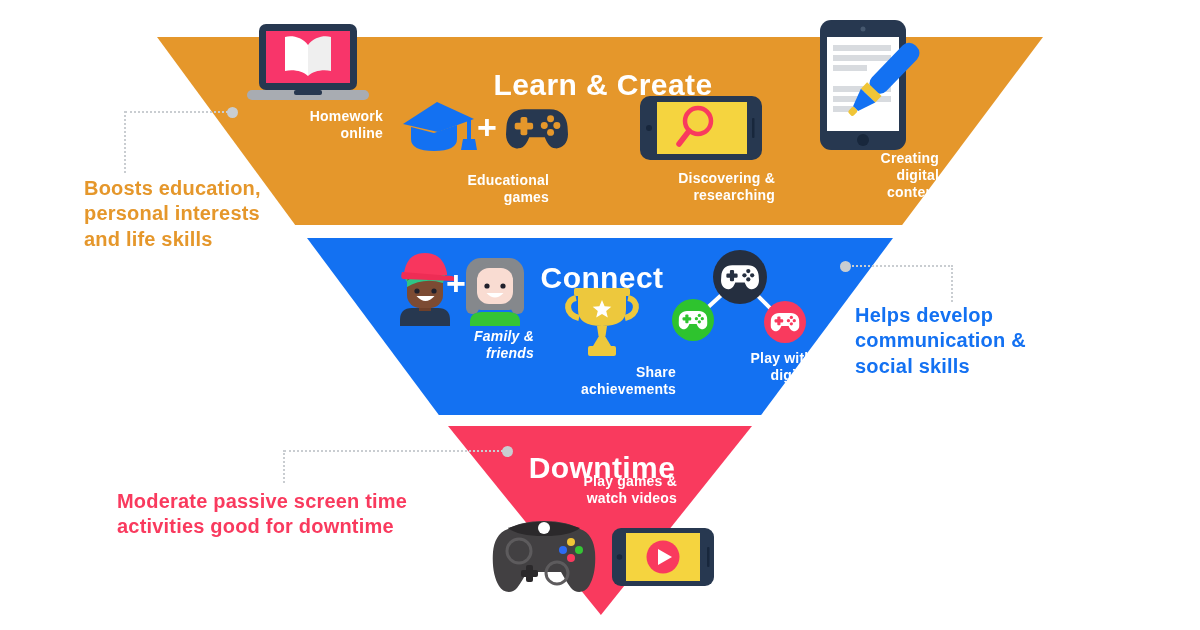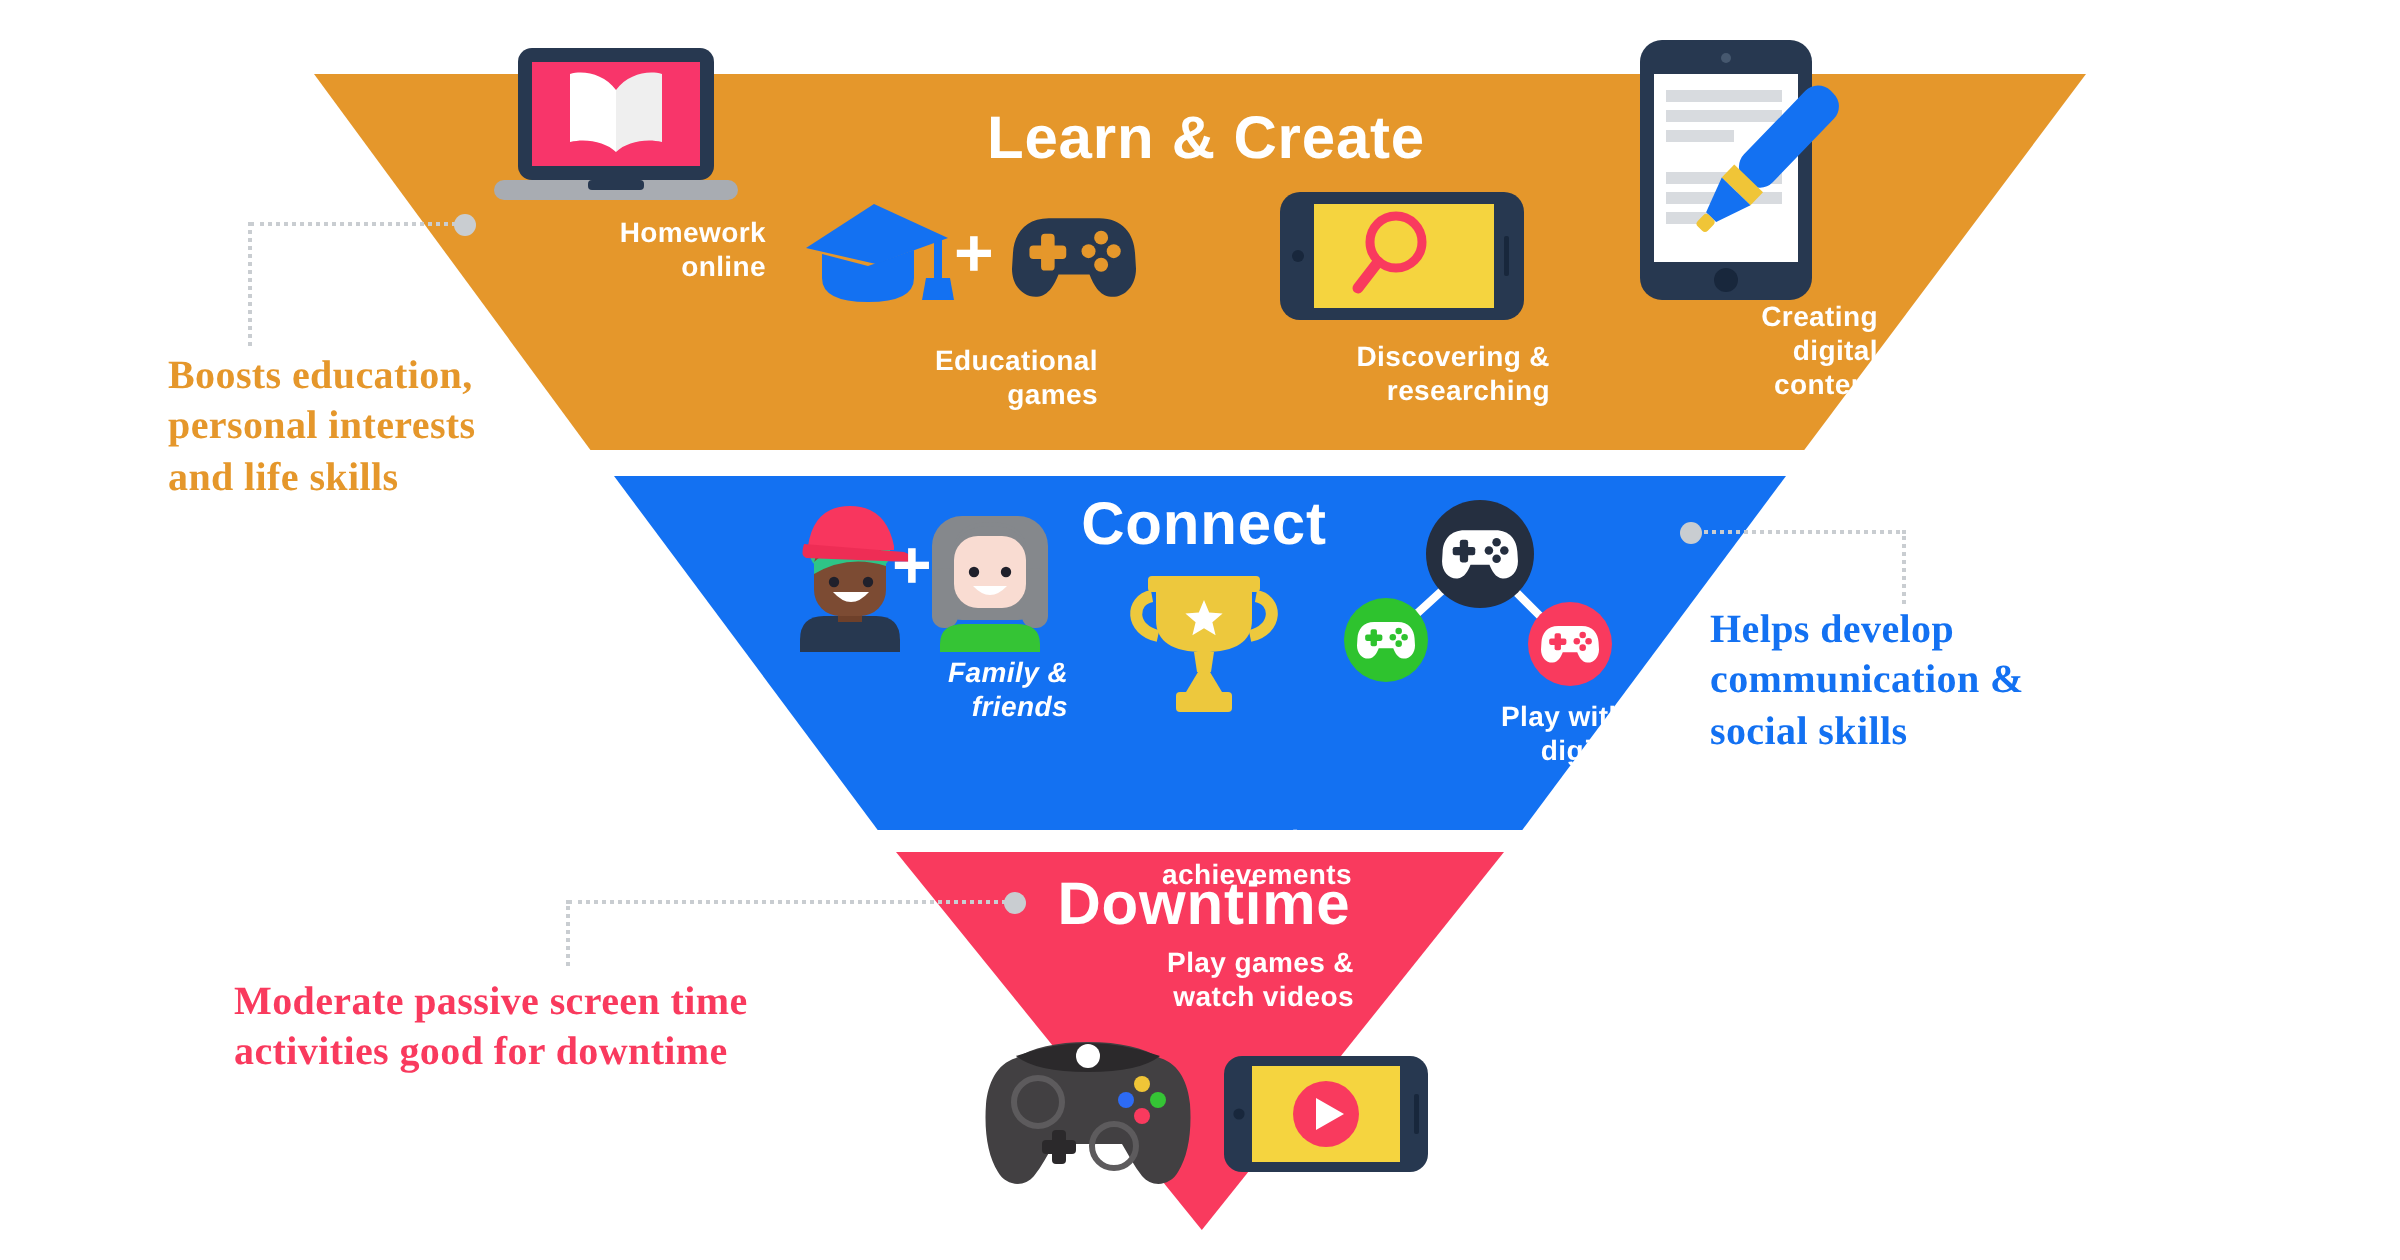--- a/index.html
+++ b/index.html
@@ -14,7 +14,7 @@
   #tier3{left:448px;top:426px;width:304px;height:189px;background:var(--pink);
          clip-path:polygon(0 0,100% 0,50.3% 100%);}
   .tier-title{position:absolute;width:300px;text-align:center;color:#fff;
-              font-size:30px;letter-spacing:.4px;white-space:pre-line;}
+              font-size:30px;letter-spacing:.4px;white-space:pre-line;margin-top:15px;}
   .item-label{position:absolute;width:150px;text-align:right;color:#fff;
               font-size:14px;line-height:1.22;letter-spacing:.2px;white-space:pre-line;}
   .annotation{position:absolute;font-size:20px;line-height:1.27;letter-spacing:.2px;

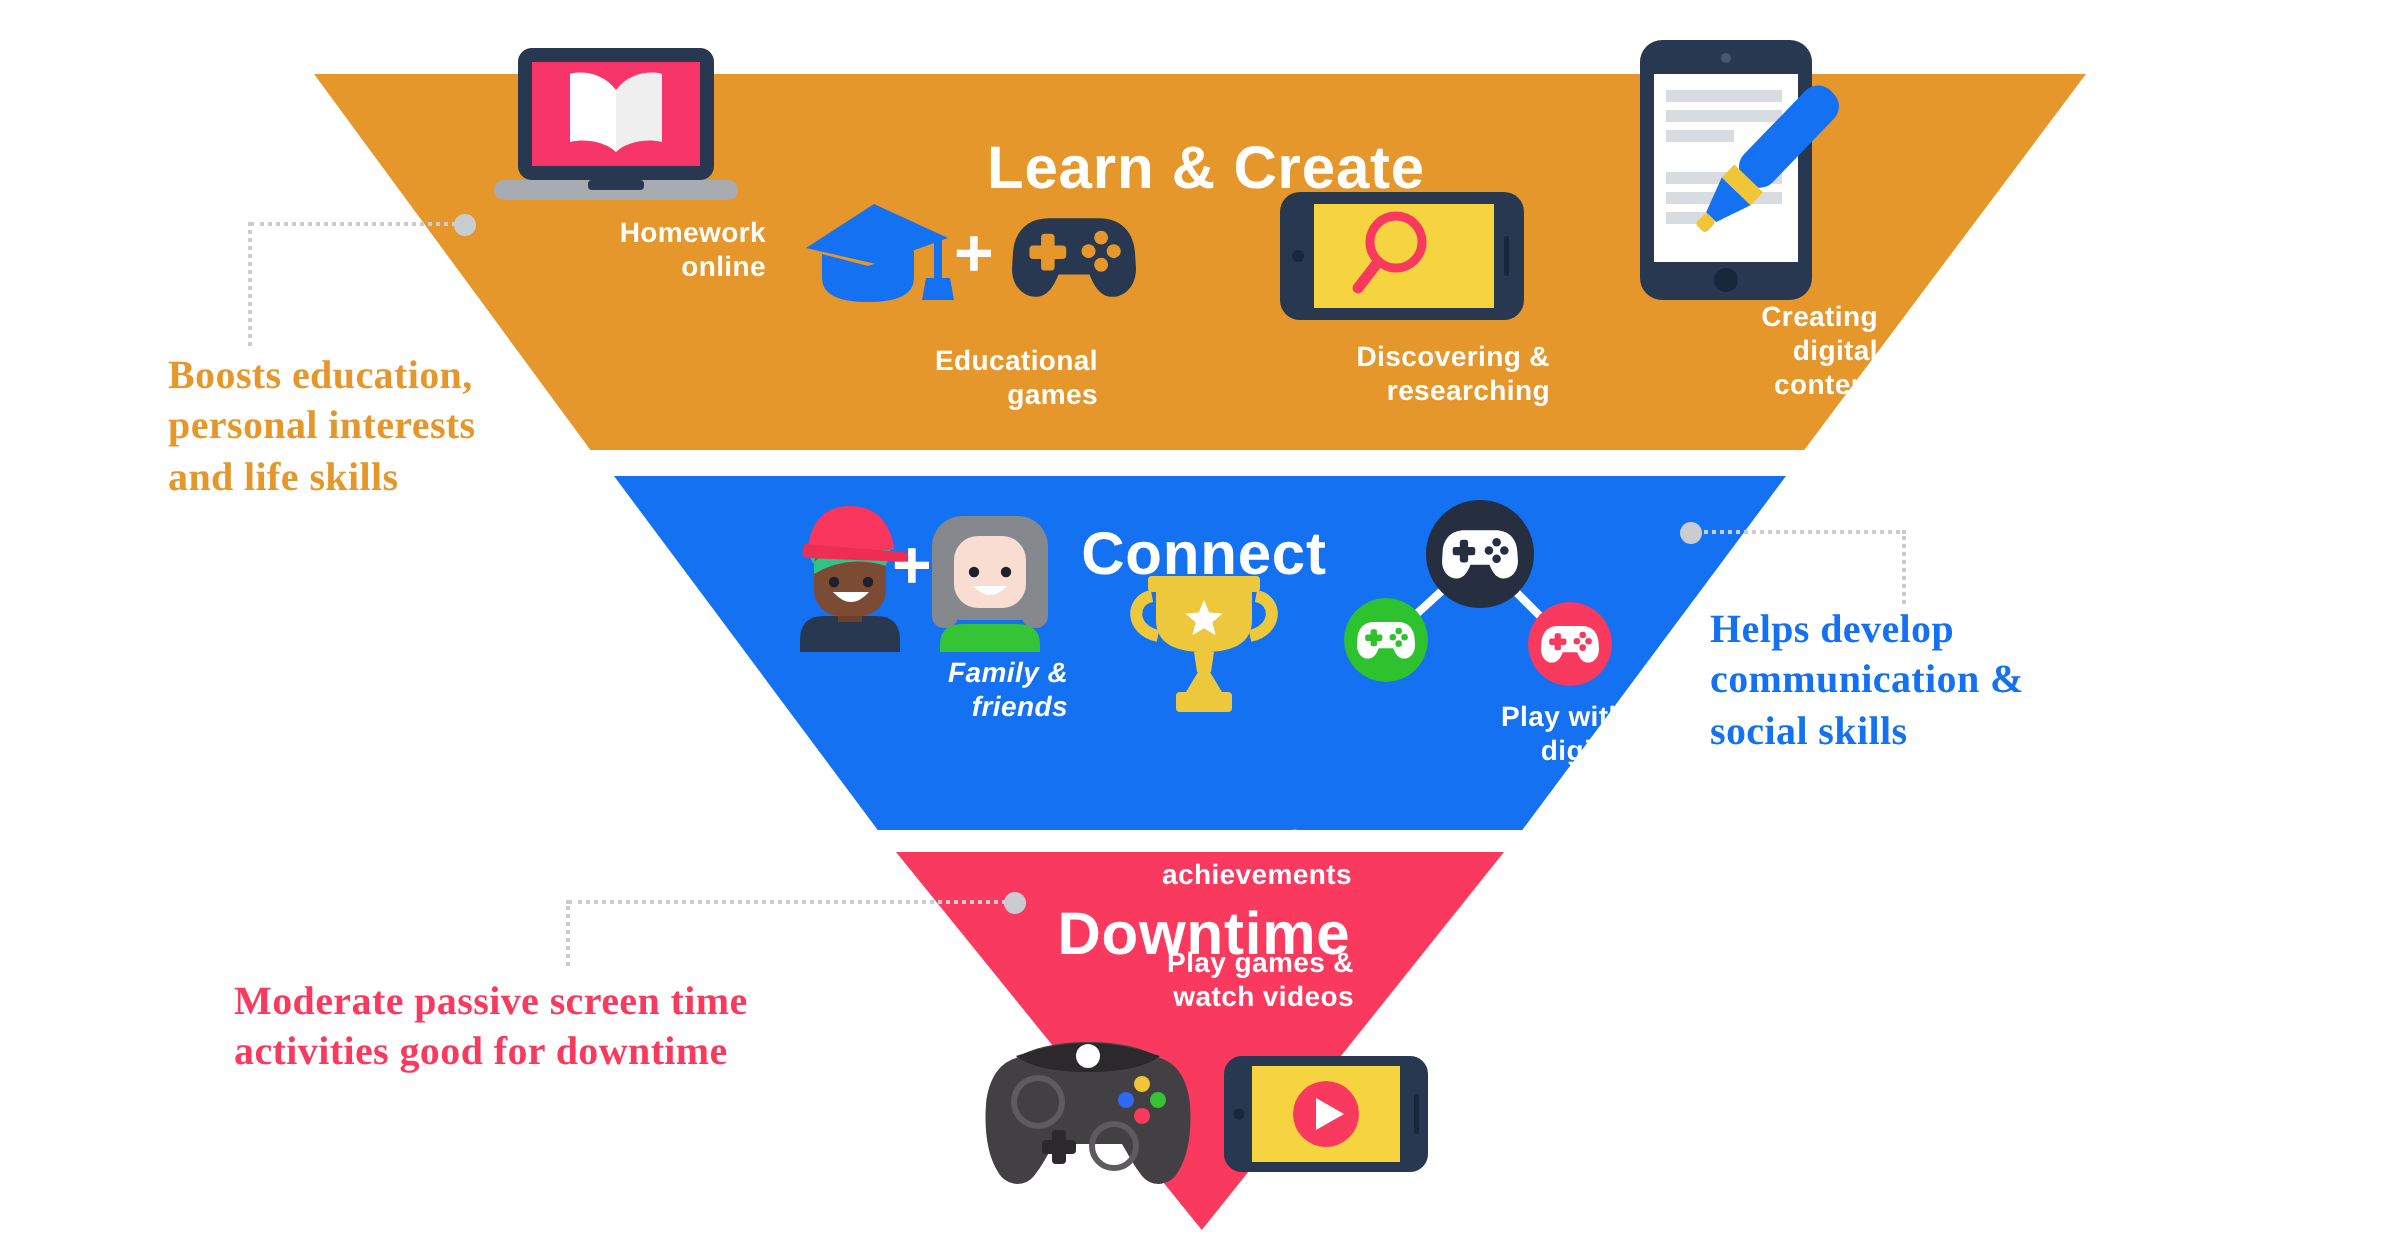--- a/index.html
+++ b/index.html
@@ -18,7 +18,7 @@
   .item-label{position:absolute;width:150px;text-align:right;color:#fff;
               font-size:14px;line-height:1.22;letter-spacing:.2px;white-space:pre-line;}
   .annotation{position:absolute;font-size:20px;line-height:1.27;letter-spacing:.2px;
-              white-space:pre-line;font-family:Liberation Serif, serif;}
+              white-space:pre-line;}
   .plus{position:absolute;color:#fff;font-size:34px;line-height:1;}
   .hline{position:absolute;height:0;border-top:2px dotted var(--grayline);}
   .vline{position:absolute;width:0;border-left:2px dotted var(--grayline);}

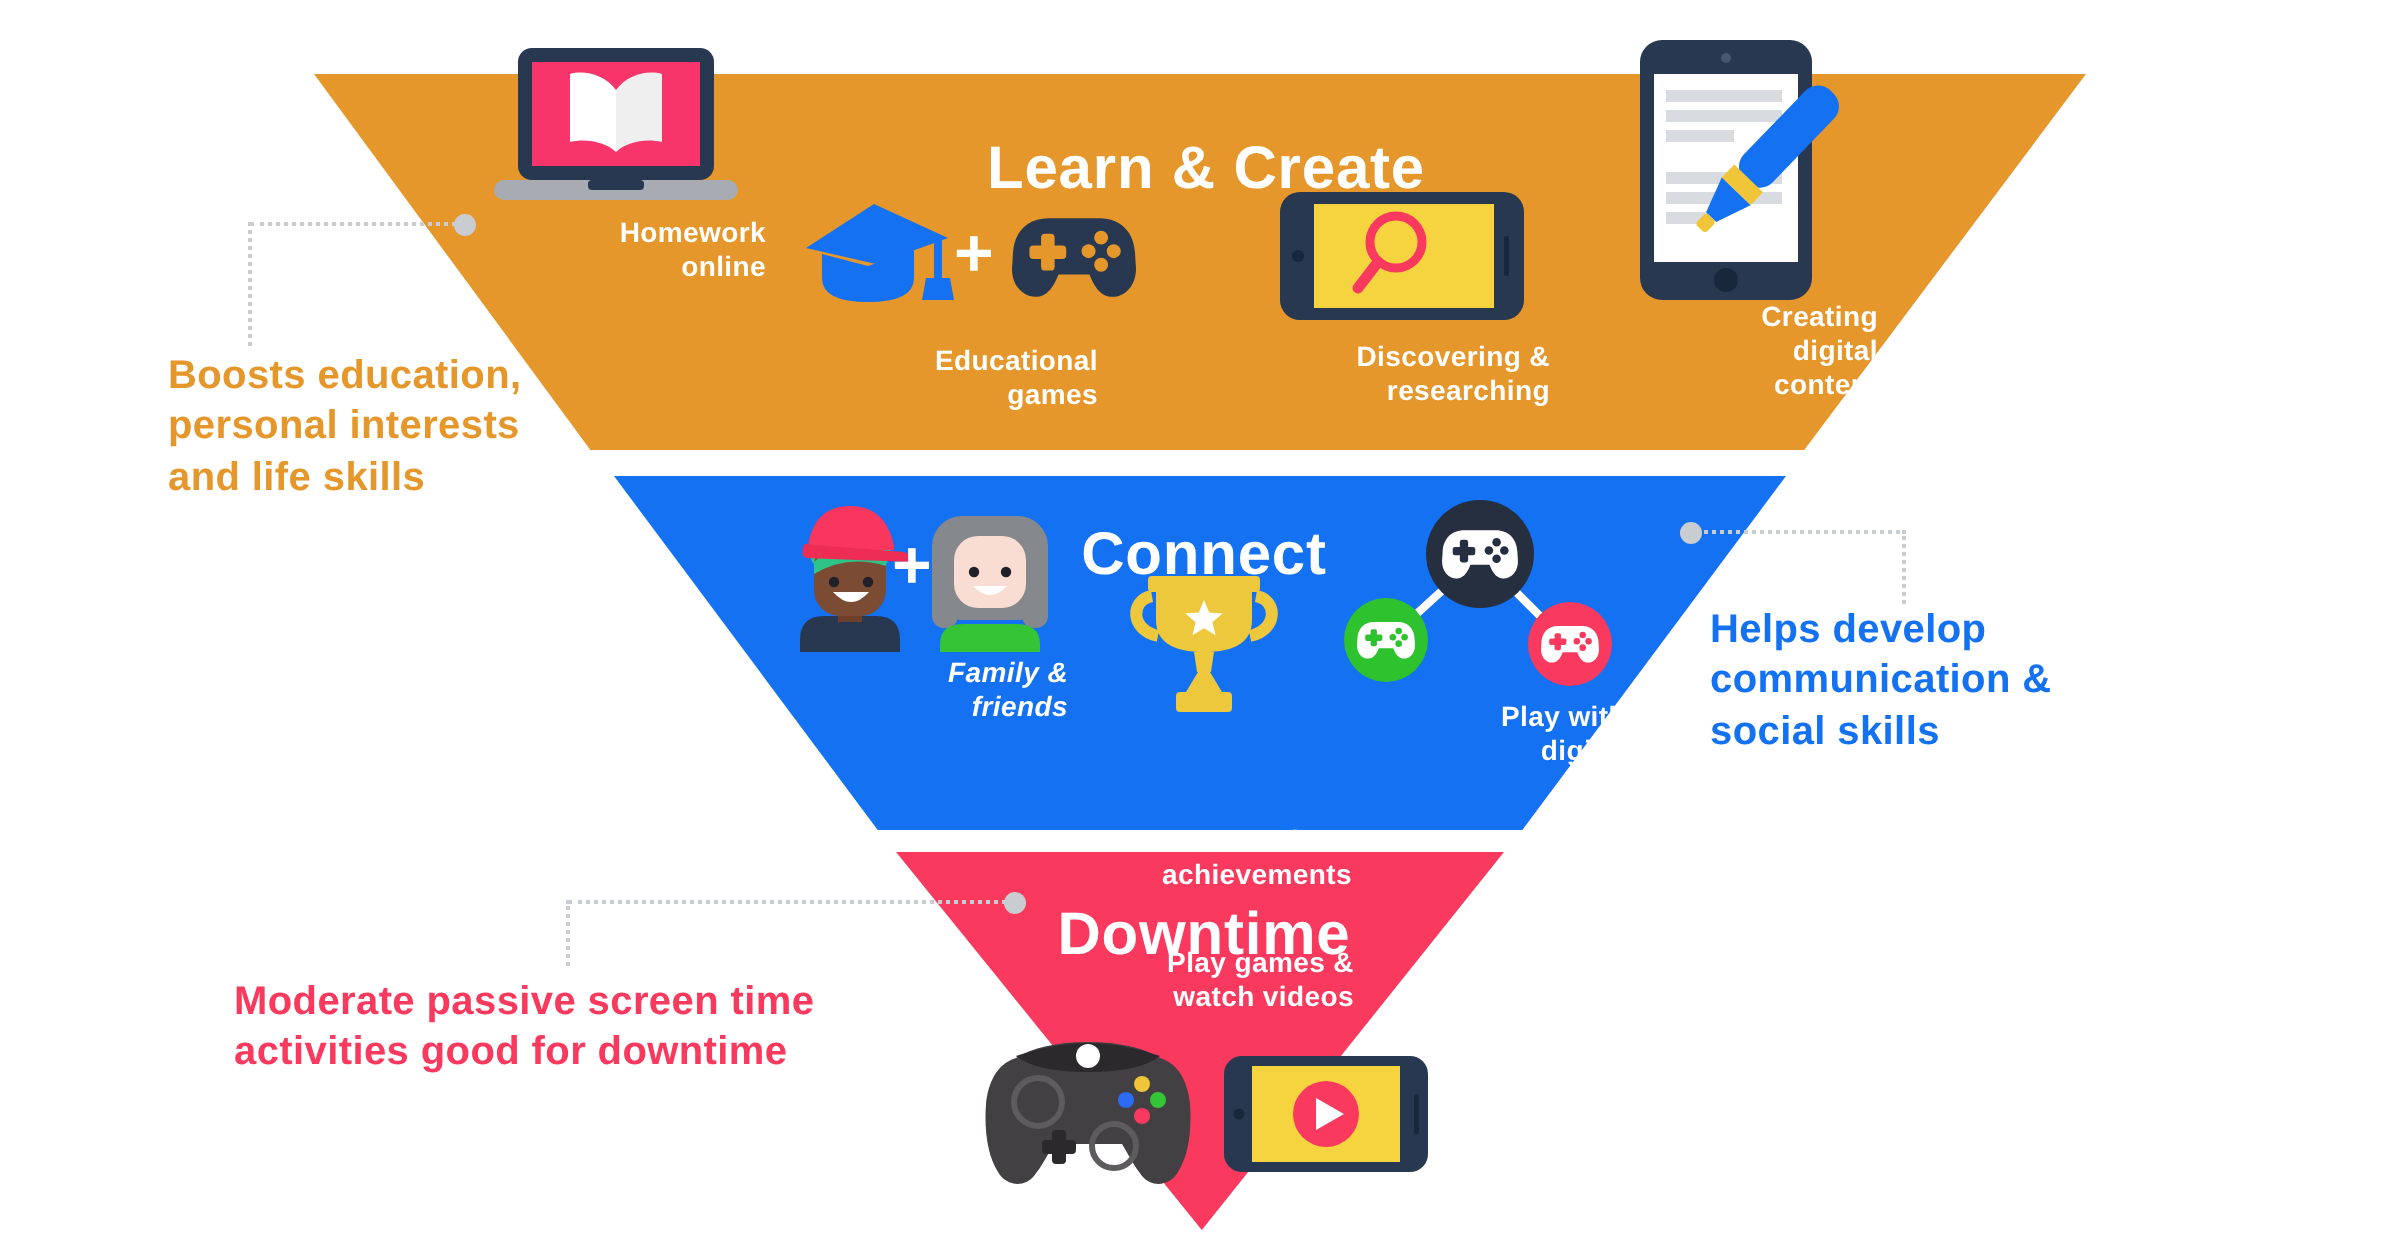--- a/index.html
+++ b/index.html
@@ -186,7 +186,7 @@
 
   <div class="item-label" style="left:384px;top:328px;font-style:italic;">Family &amp;
 friends</div>
-  <div class="item-label" style="left:526px;top:364px;margin-top:48px;">Share
+  <div class="item-label" style="left:526px;top:364px;">Share
 achievements</div>
   <div class="item-label" style="left:663px;top:350px;">Play with
 digital</div>

